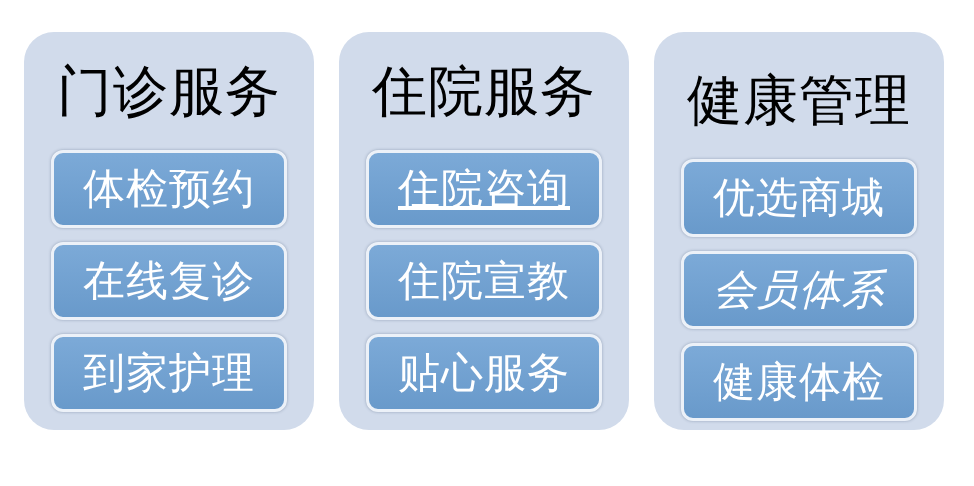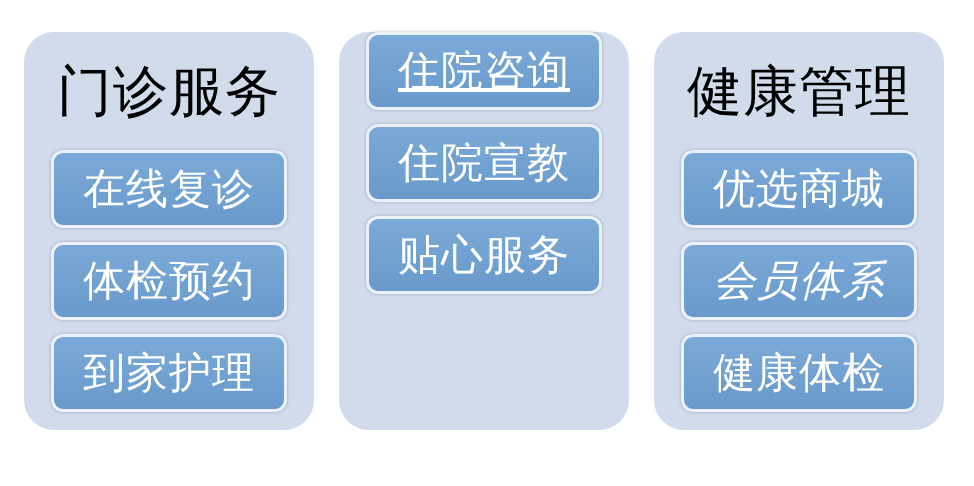--- a/index.html
+++ b/index.html
@@ -76,6 +76,7 @@
   </section>
 
   <section class="card" style="background: rgb(209, 219, 235);">
+    <h2 class="card-title" style="color: rgb(0, 0, 0);">住院服务</h2>
     <div class="items">
       <div class="chip" style="background-color: rgb(109, 160, 211); border-color: rgb(236, 241, 248); color: rgb(255, 255, 255); text-decoration: underline;">住院咨询</div>
       <div class="chip" style="background-color: rgb(109, 160, 211); border-color: rgb(236, 241, 248); color: rgb(255, 255, 255);">住院宣教</div>

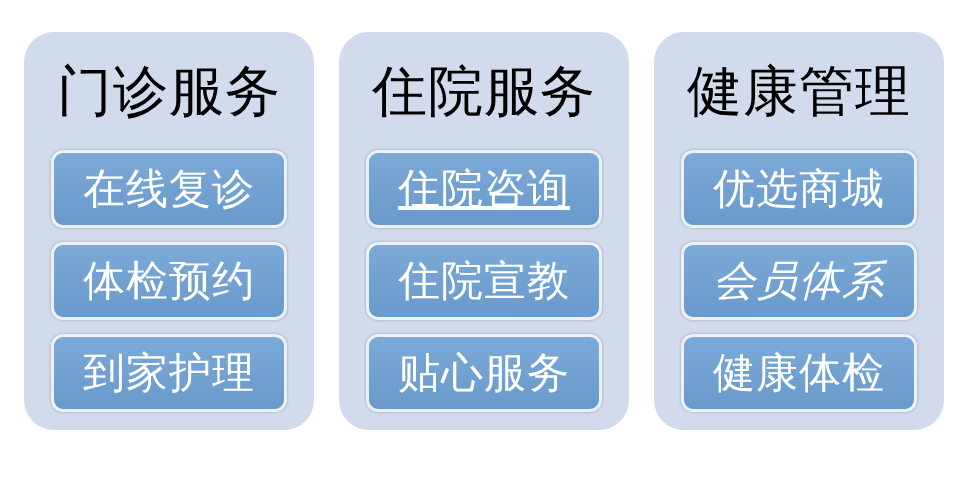--- a/index.html
+++ b/index.html
@@ -84,7 +84,7 @@
     </div>
   </section>
 
-  <section class="card" style="background: rgb(209, 219, 235);">
+  <section class="card" style="background: rgb(209, 219, 235); justify-content: center;">
     <h2 class="card-title" style="color: rgb(0, 0, 0);">健康管理</h2>
     <div class="items">
       <div class="chip" style="background-color: rgb(109, 160, 211); border-color: rgb(236, 241, 248); color: rgb(255, 255, 255);">优选商城</div>

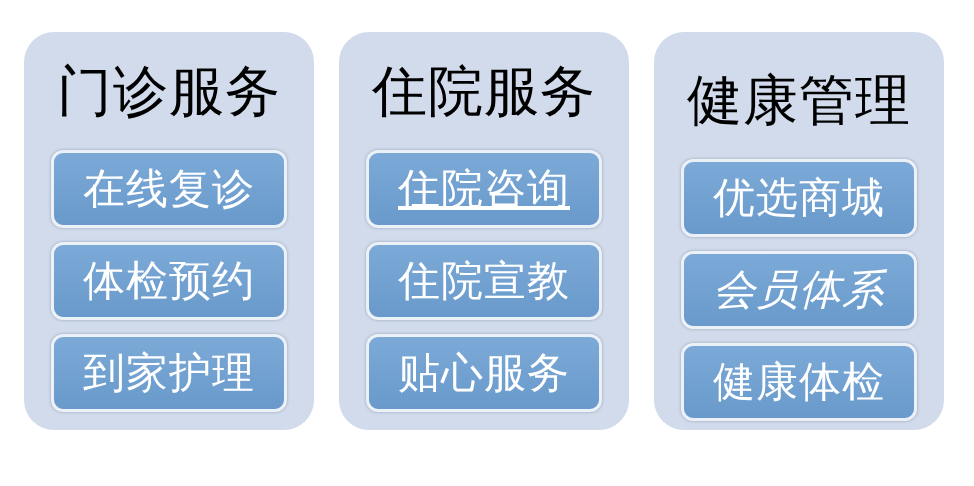--- a/index.html
+++ b/index.html
@@ -69,8 +69,8 @@
   <section class="card" style="background: rgb(209, 219, 235);">
     <h2 class="card-title" style="color: rgb(0, 0, 0);">门诊服务</h2>
     <div class="items">
+      <div class="chip" style="background-color: rgb(109, 160, 211); border-color: rgb(236, 241, 248); color: rgb(255, 255, 255);">体检预约</div>
       <div class="chip" style="background-color: rgb(109, 160, 211); border-color: rgb(236, 241, 248); color: rgb(255, 255, 255);">在线复诊</div>
-      <div class="chip" style="background-color: rgb(109, 160, 211); border-color: rgb(236, 241, 248); color: rgb(255, 255, 255);">体检预约</div>
       <div class="chip" style="background-color: rgb(109, 160, 211); border-color: rgb(236, 241, 248); color: rgb(255, 255, 255);">到家护理</div>
     </div>
   </section>

